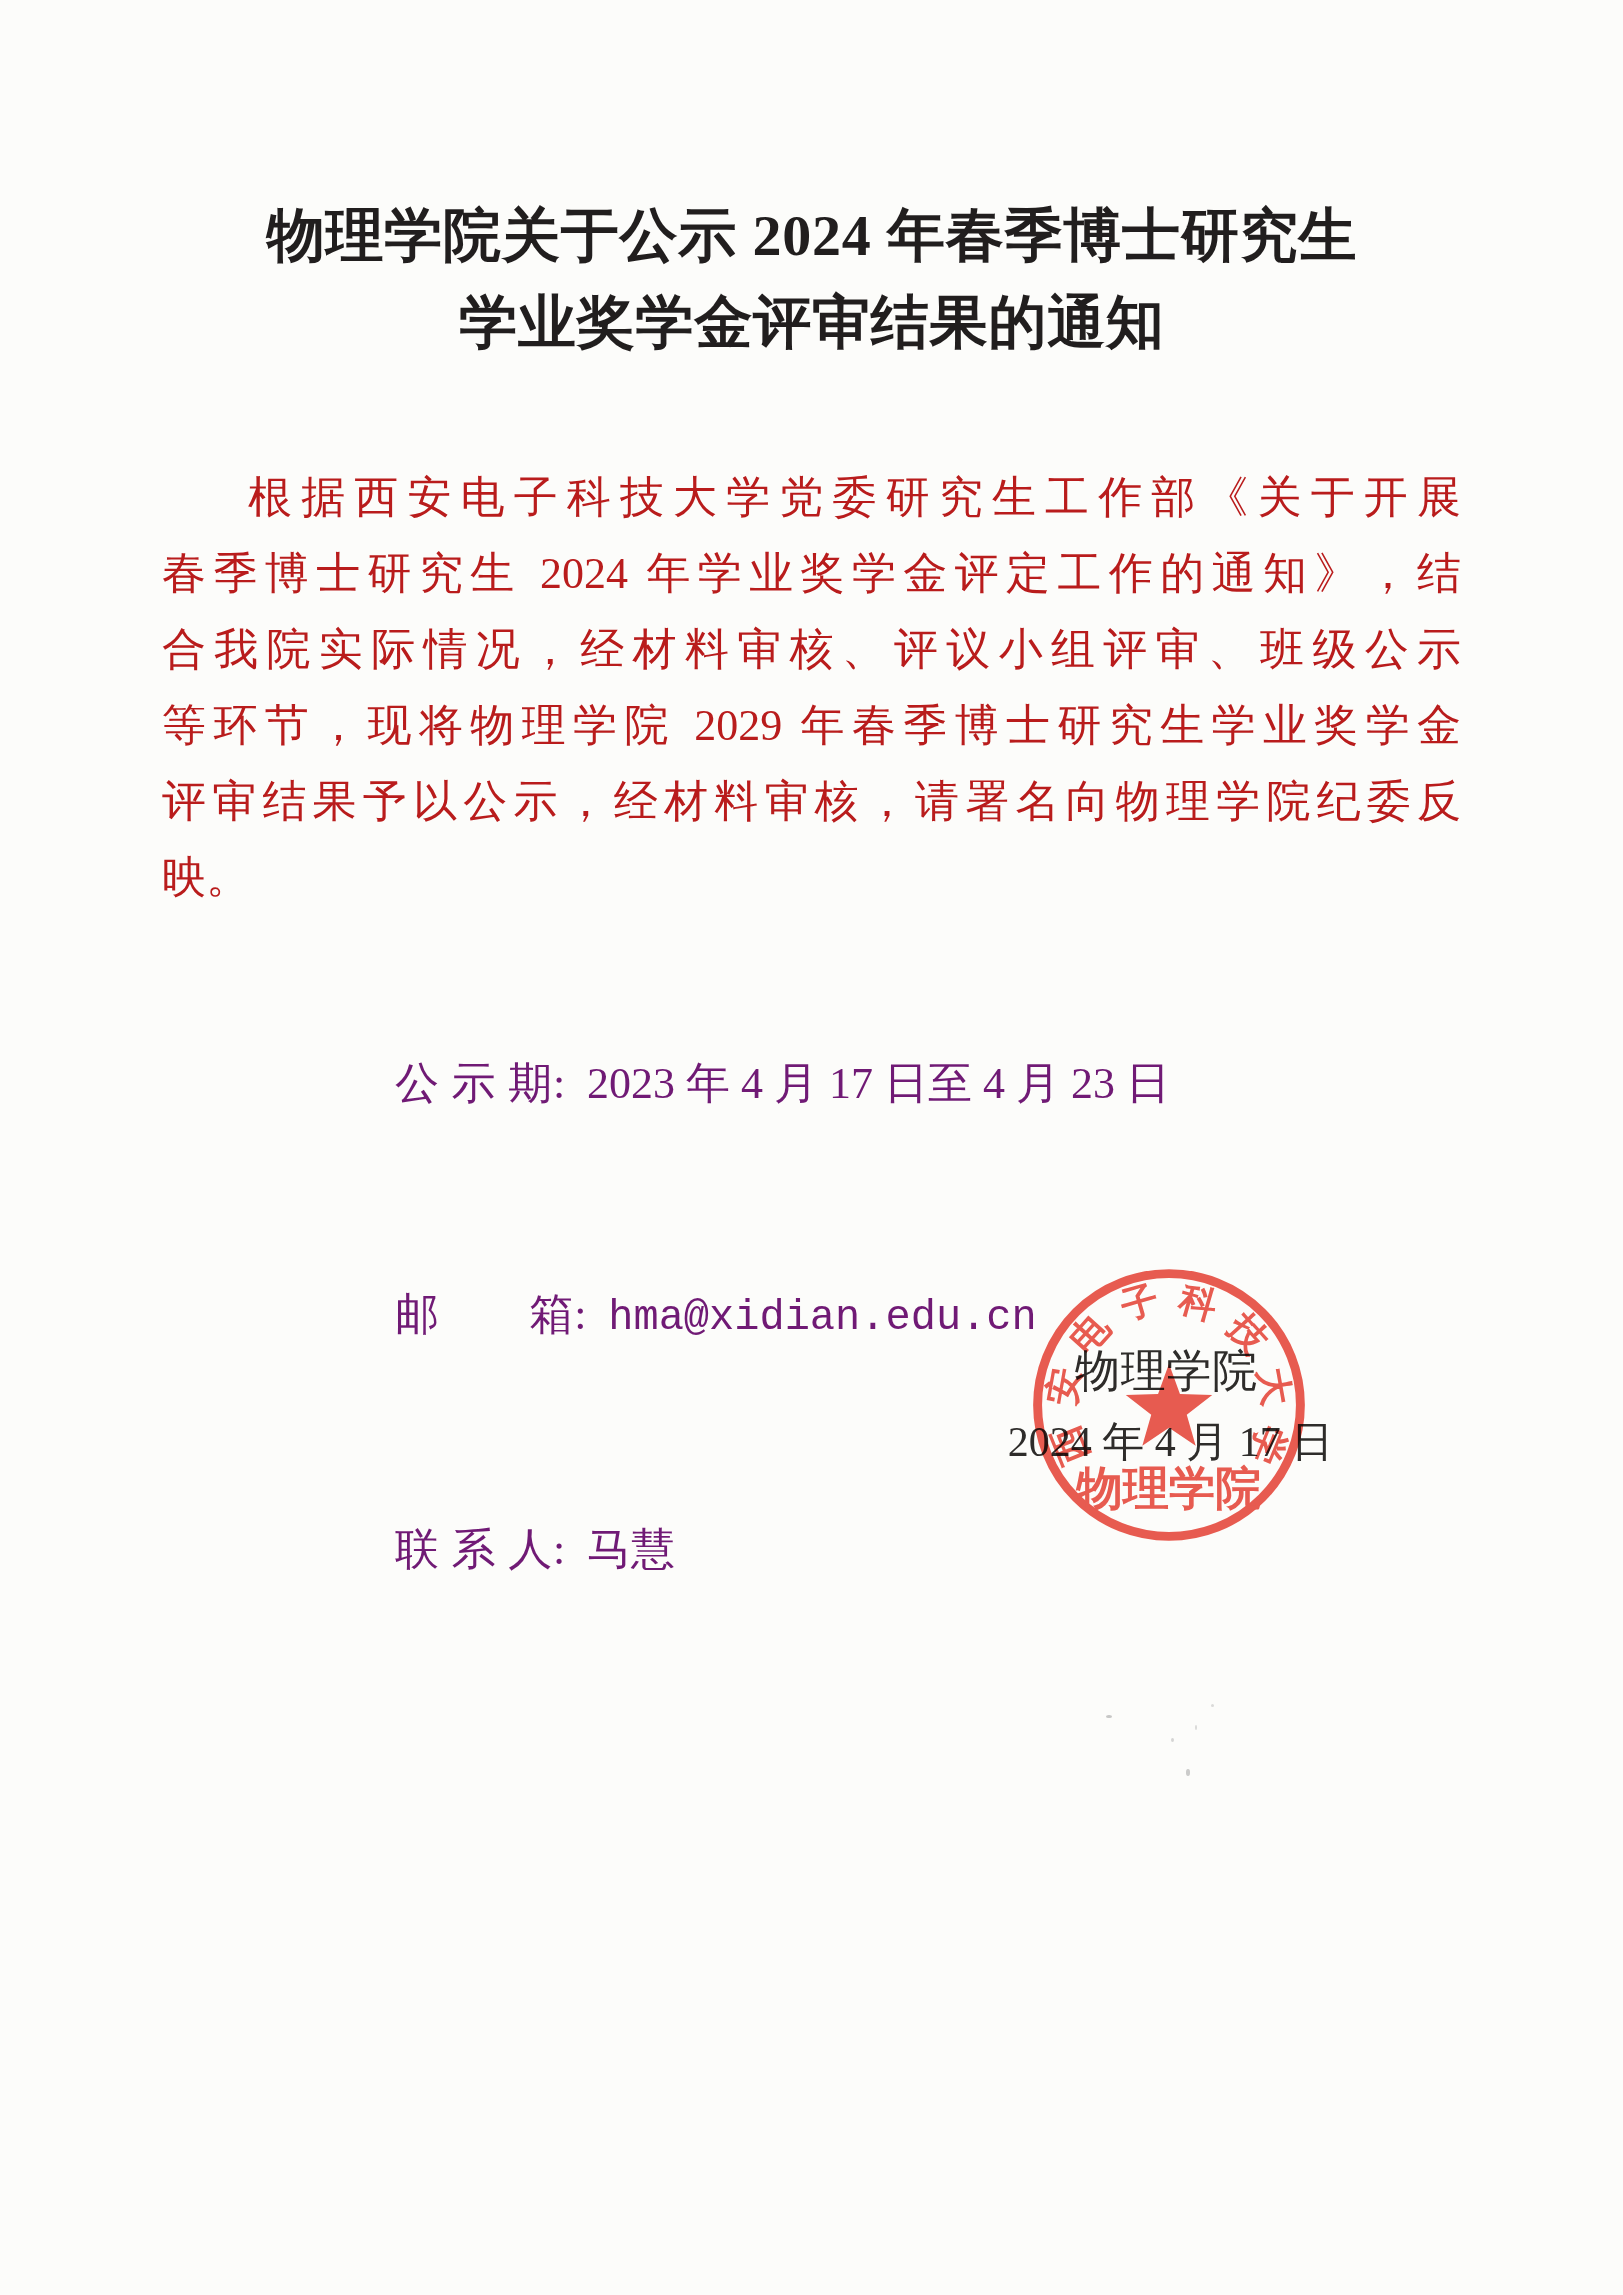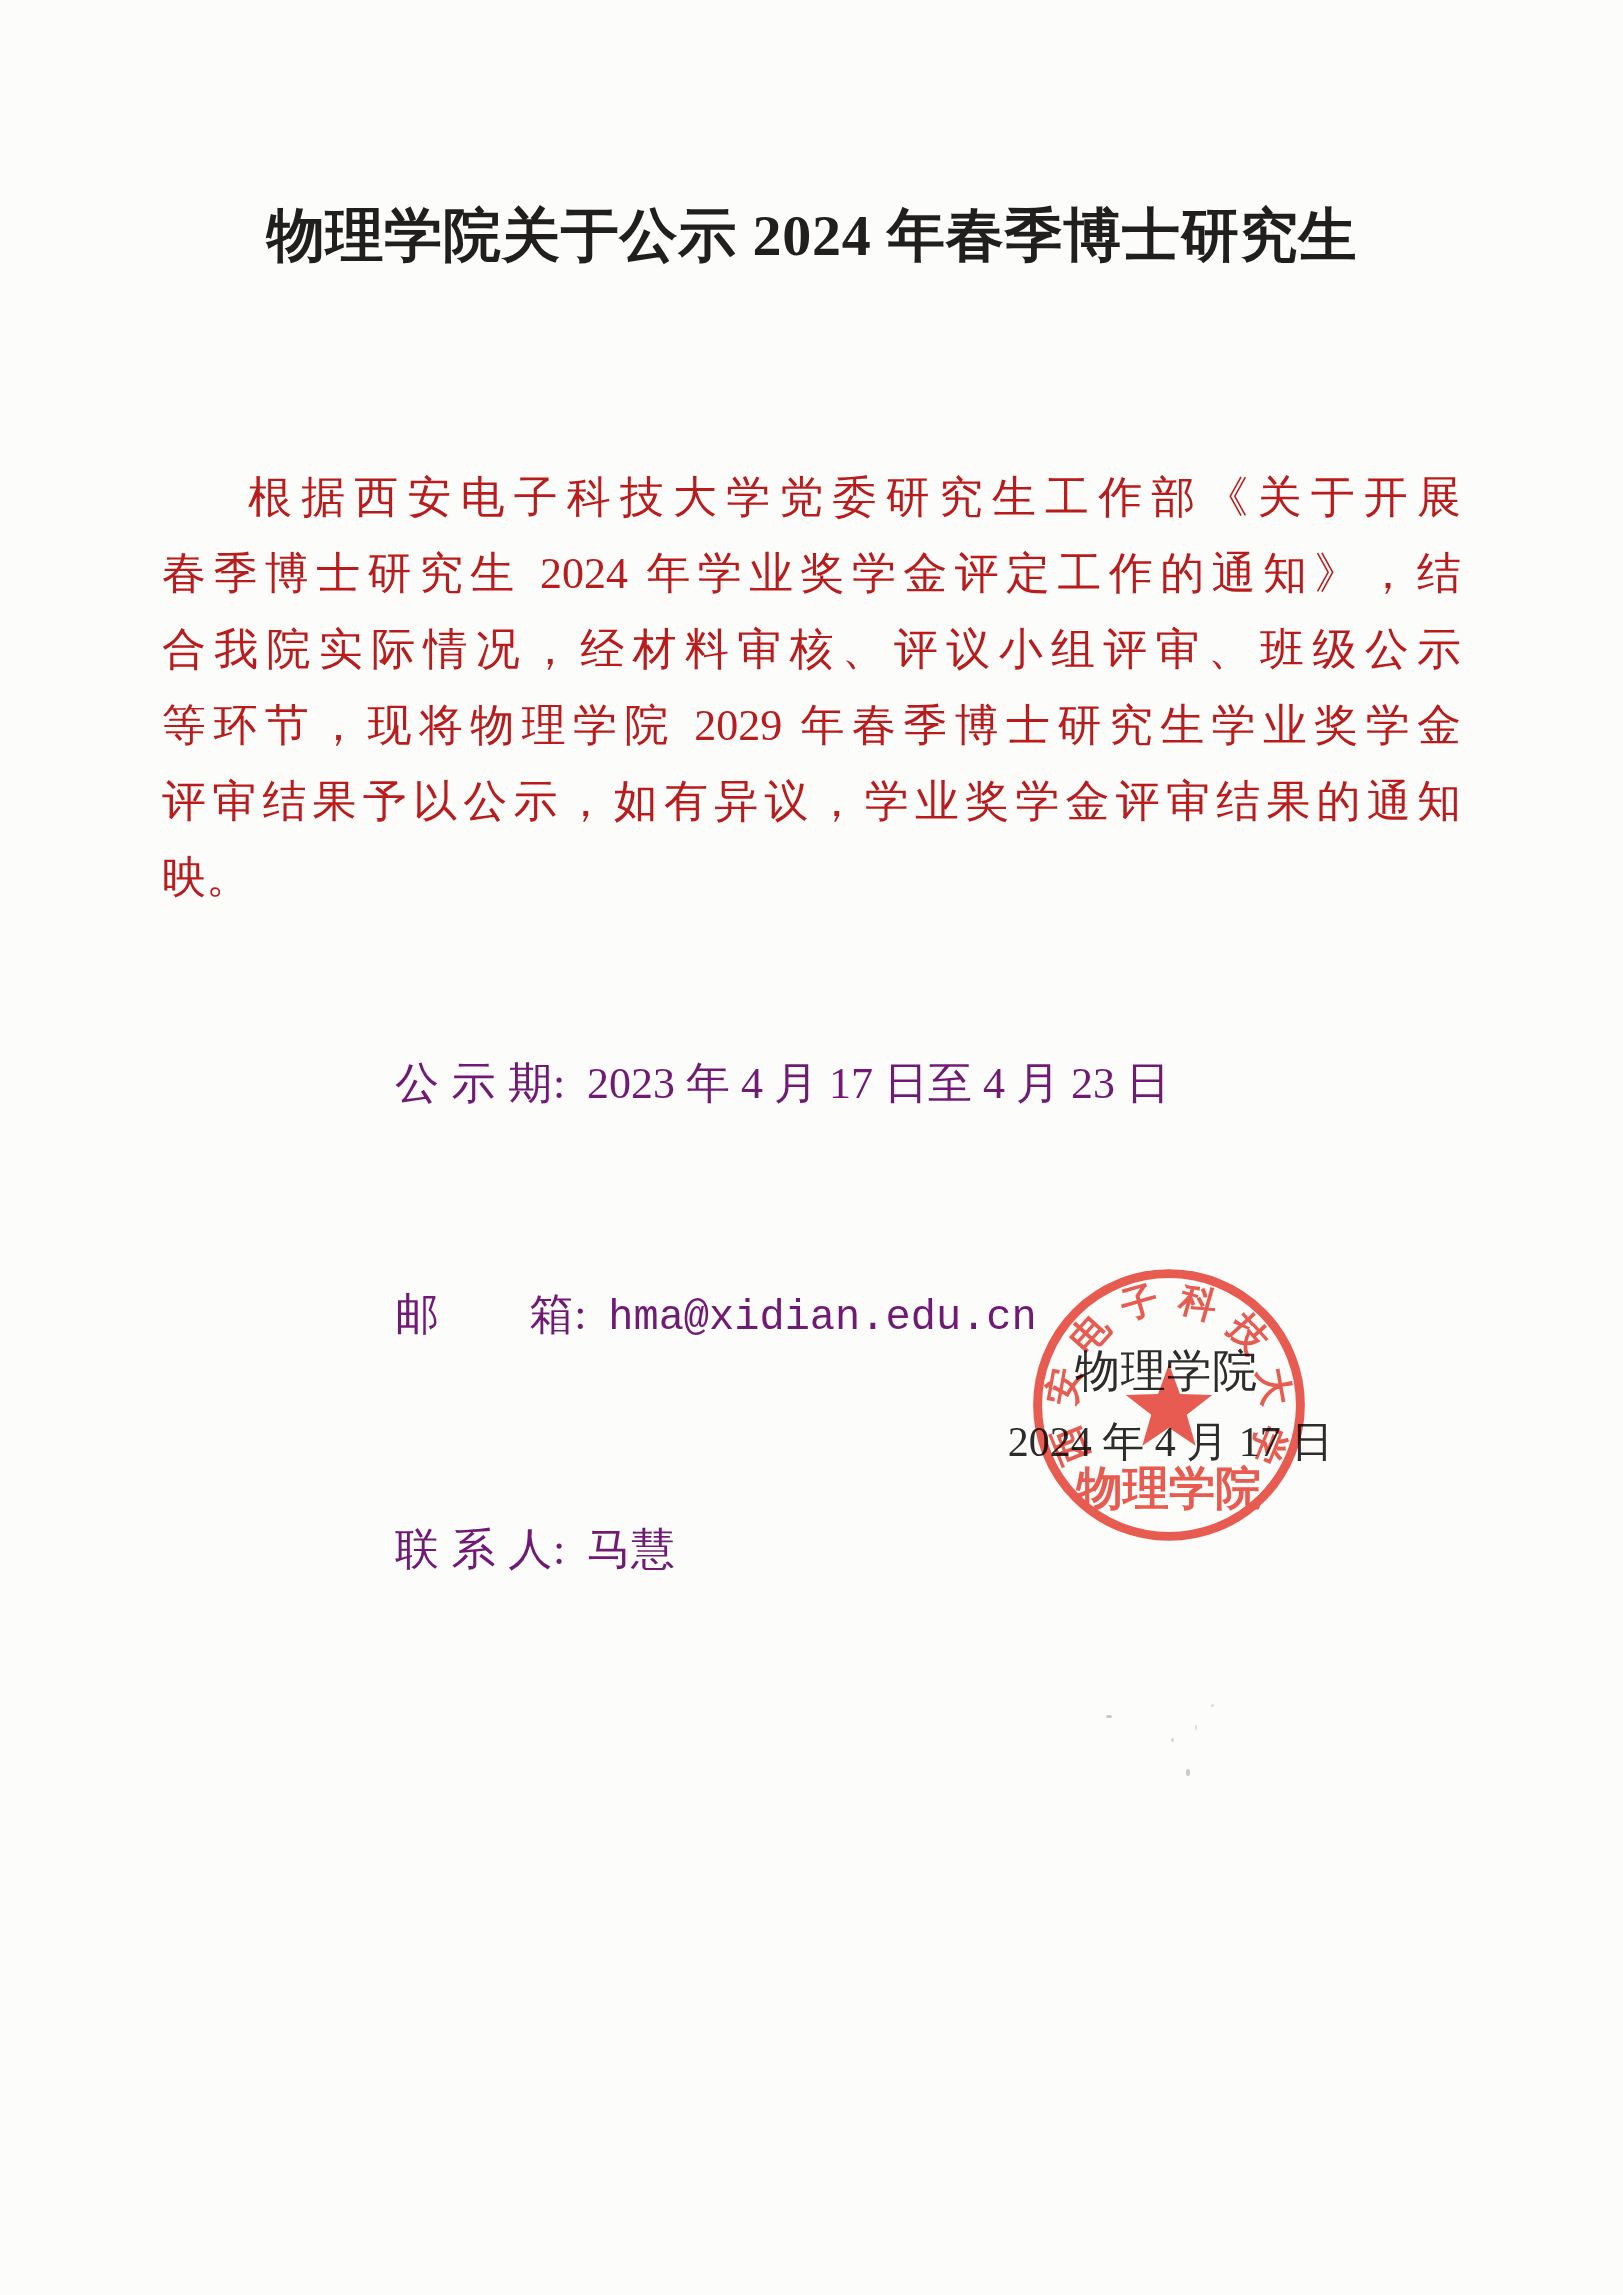--- a/index.html
+++ b/index.html
@@ -66,6 +66,7 @@
 
   <div class="title">
     <div>物理学院关于公示 2024 年春季博士研究生</div>
+    <div>学业奖学金评审结果的通知</div>
   </div>
 
   <div class="body-text">

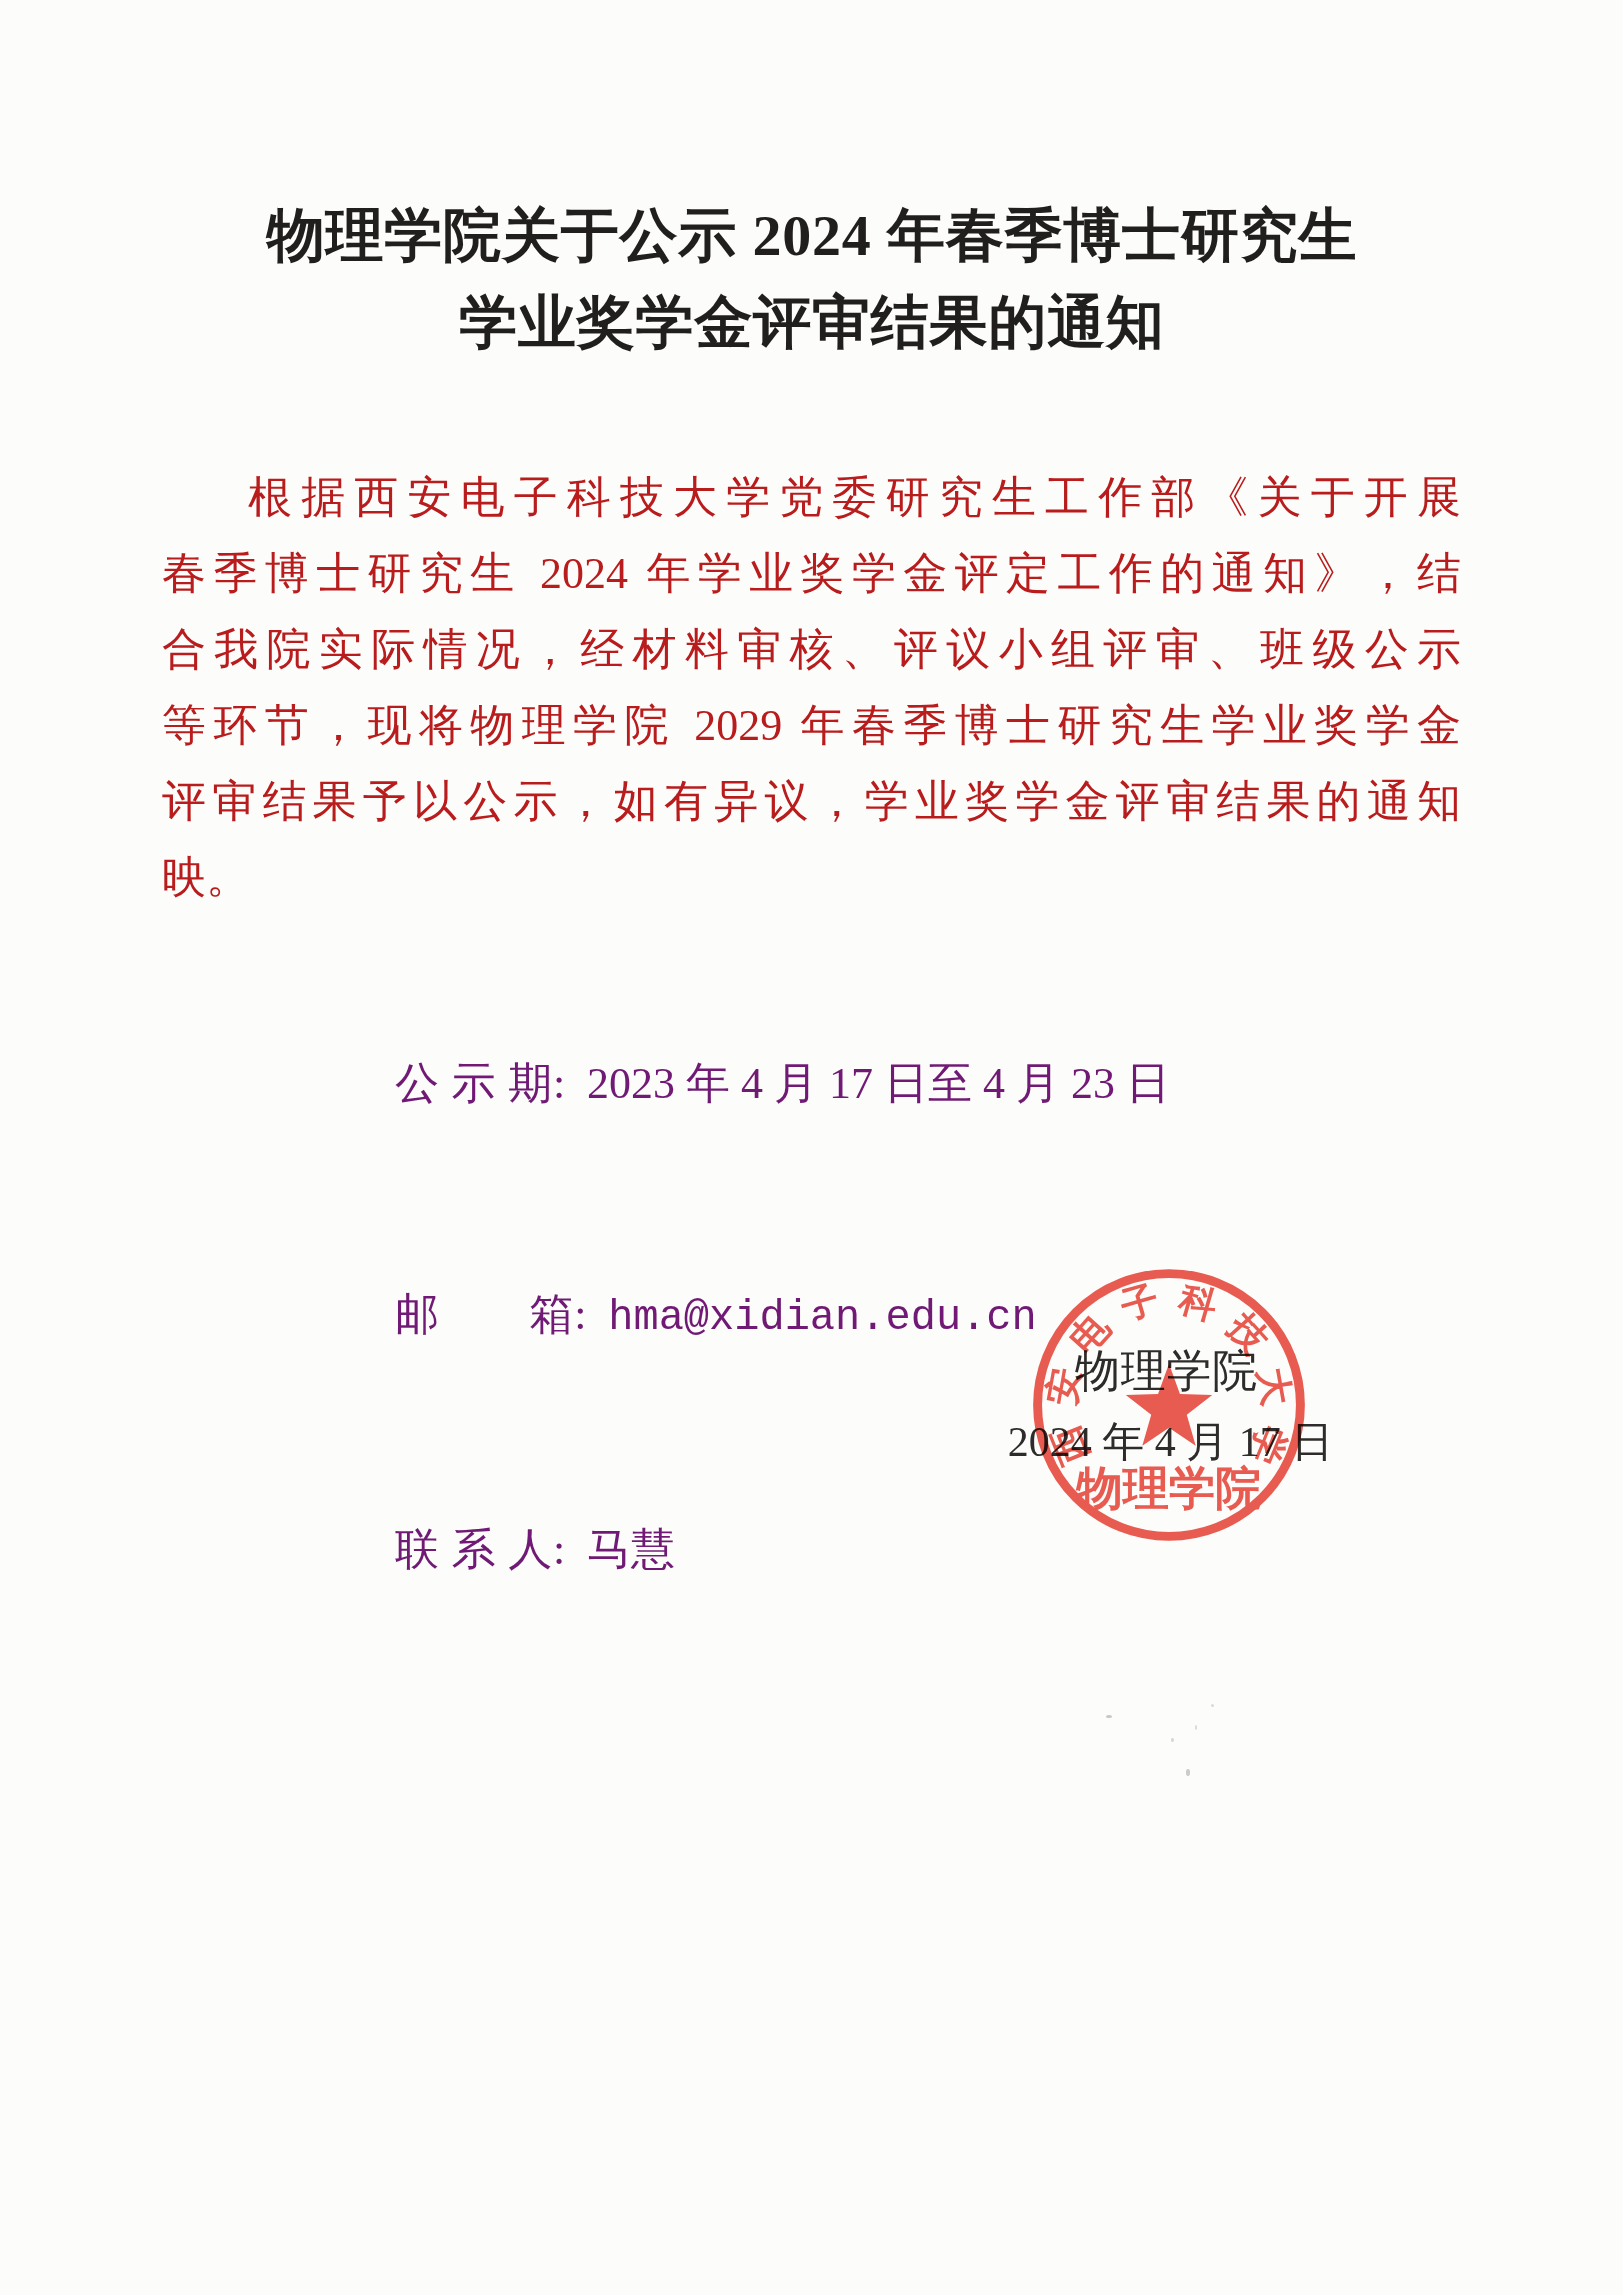--- a/index.html
+++ b/index.html
@@ -74,7 +74,7 @@
     <div class="body-line">春季博士研究生 2024 年学业奖学金评定工作的通知》，结</div>
     <div class="body-line">合我院实际情况，经材料审核、评议小组评审、班级公示</div>
     <div class="body-line">等环节，现将物理学院 2029 年春季博士研究生学业奖学金</div>
-    <div class="body-line">评审结果予以公示，如有异议，学业奖学金评审结果的通知</div>
+    <div class="body-line">评审结果予以公示，经材料审核，请署名向物理学院纪委反</div>
     <div class="body-line last">映。</div>
   </div>
 

